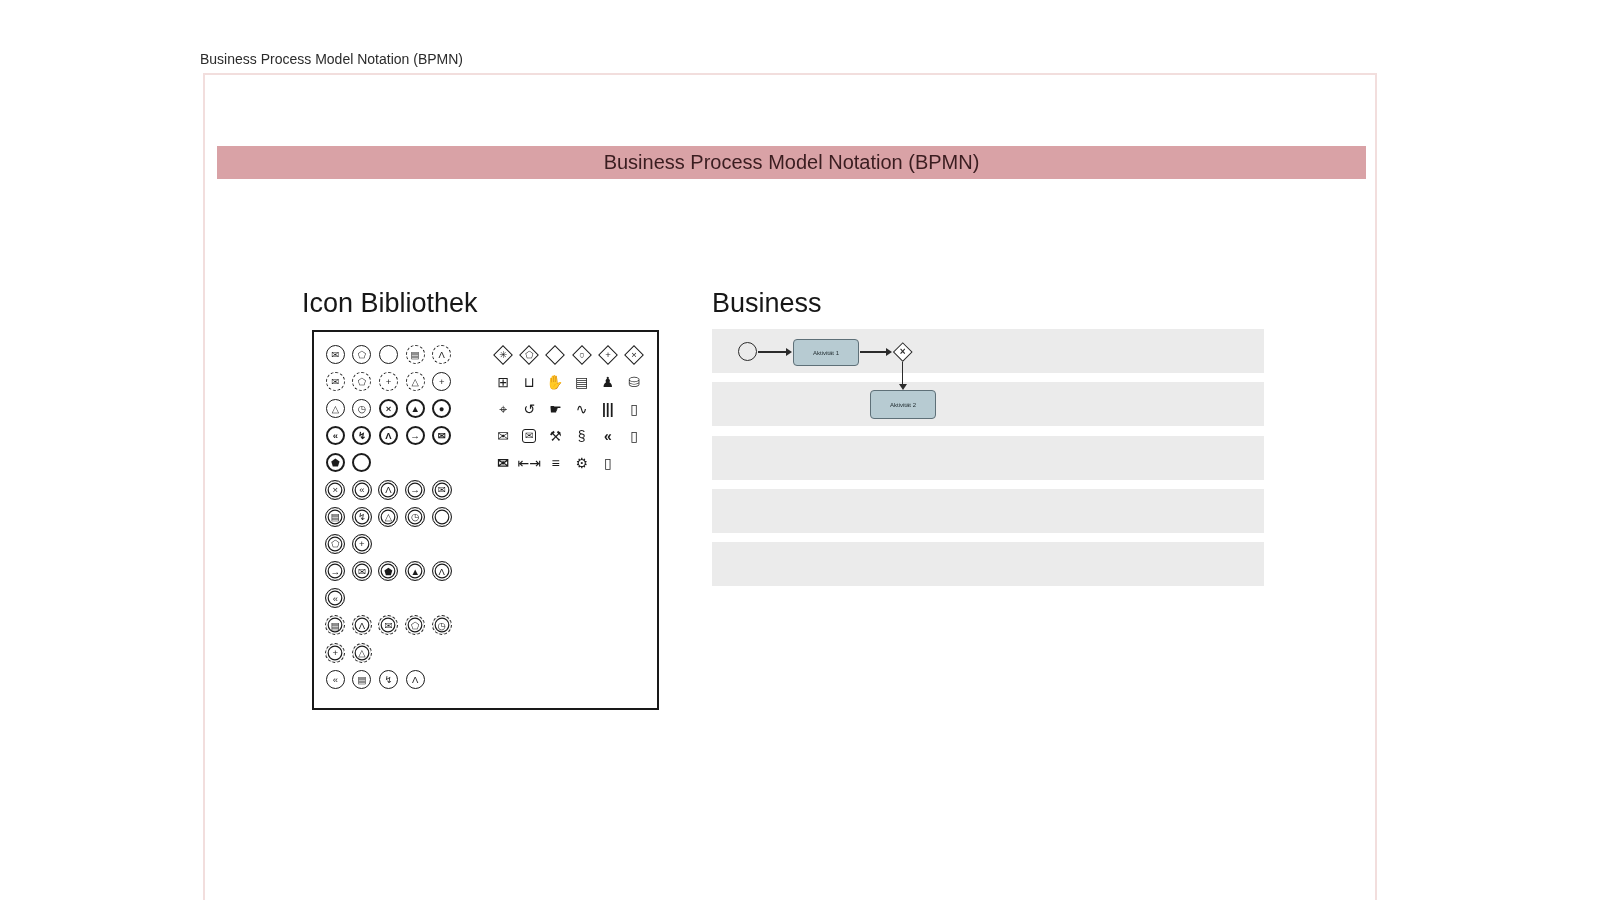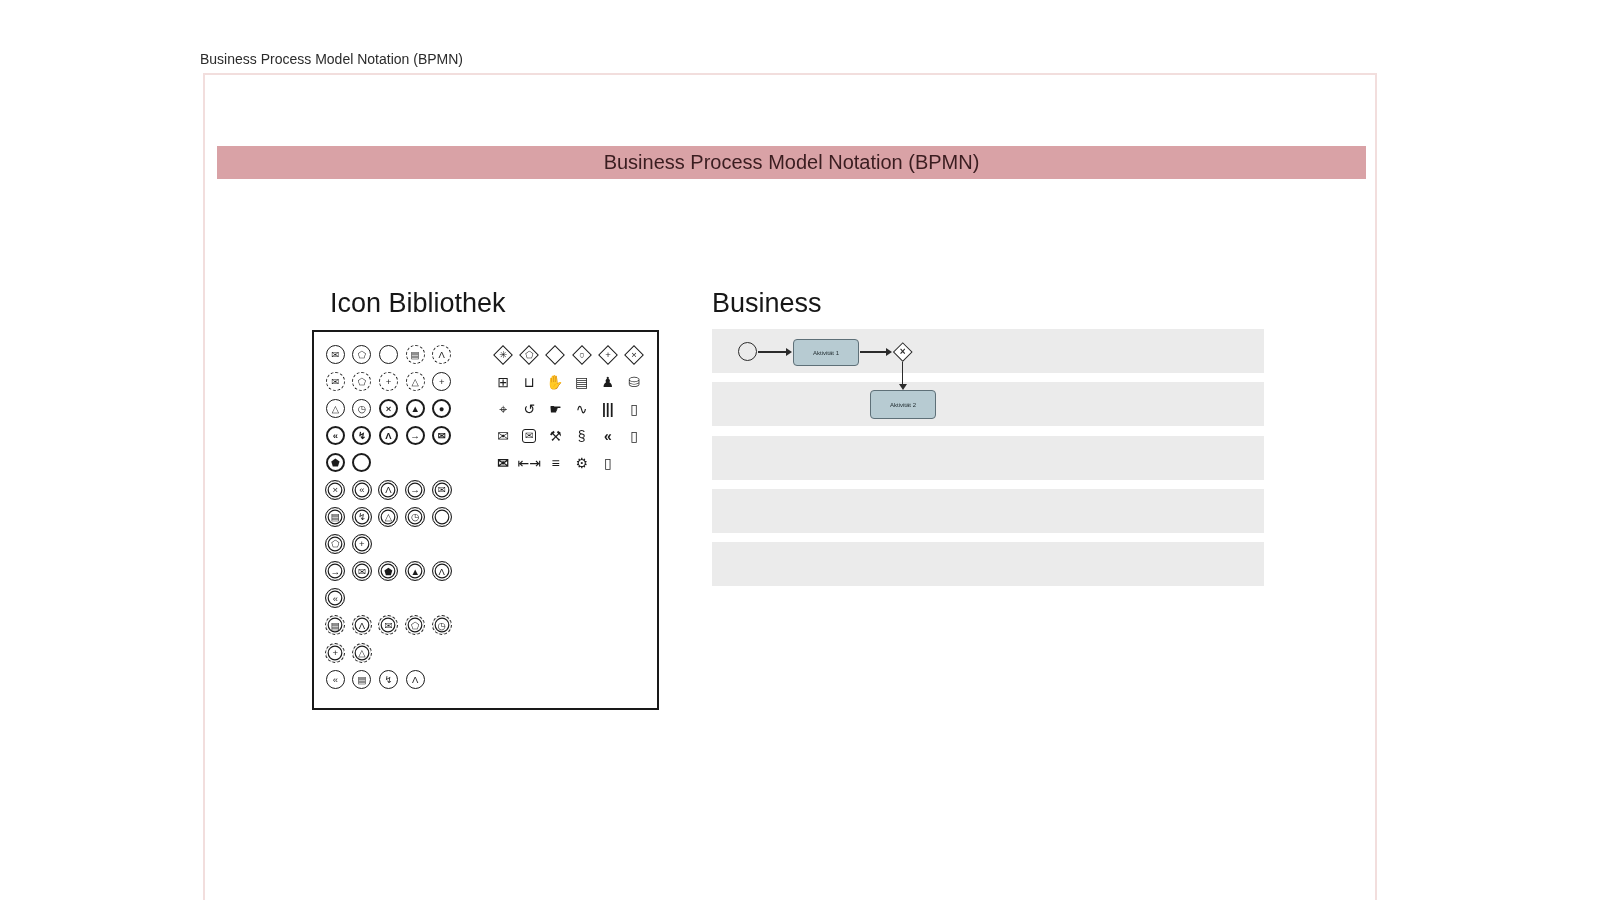--- a/index.html
+++ b/index.html
@@ -20,7 +20,7 @@
 
   
   .section-title{font-size:27px;color:var(--heading-text,#171717);font-weight:400;}
-  #lib-title{left:330px;top:252px;text-align:right;}
+  #lib-title{left:302px;top:252px;text-align:right;}
   #beispiel-title{left:712px;top:252px;}
 
   

